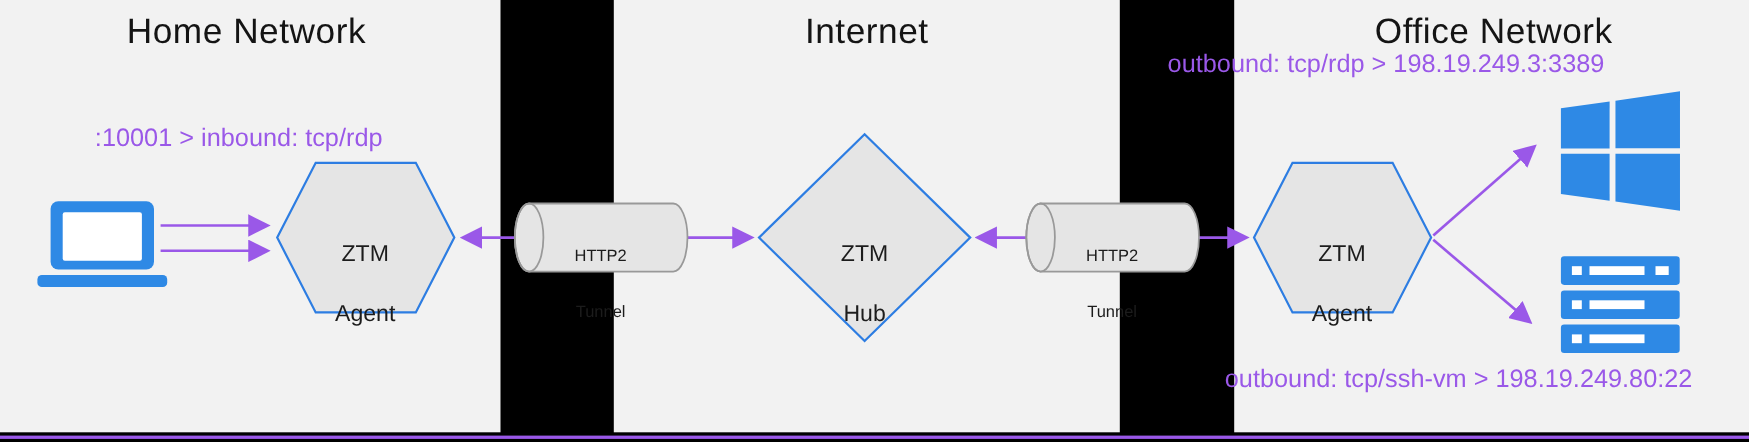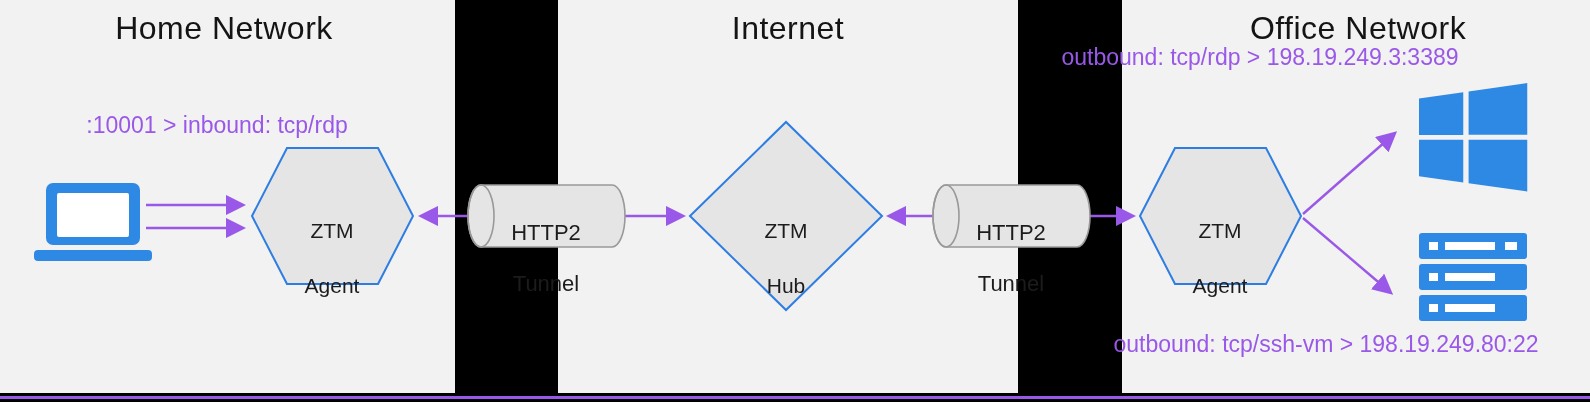--- a/index.html
+++ b/index.html
@@ -31,7 +31,7 @@
     text-align:center; color:#1c1c1c; white-space:nowrap;
   }
   .node-label.big   { font-size:21px; line-height:27px; }
-  .node-label.small { font-size:22px; line-height:23px; }
+  .node-label.small { font-size:15px; line-height:23px; }
   .nl-line { display:block;margin-top:28px; }
 
   .bottom-line {

